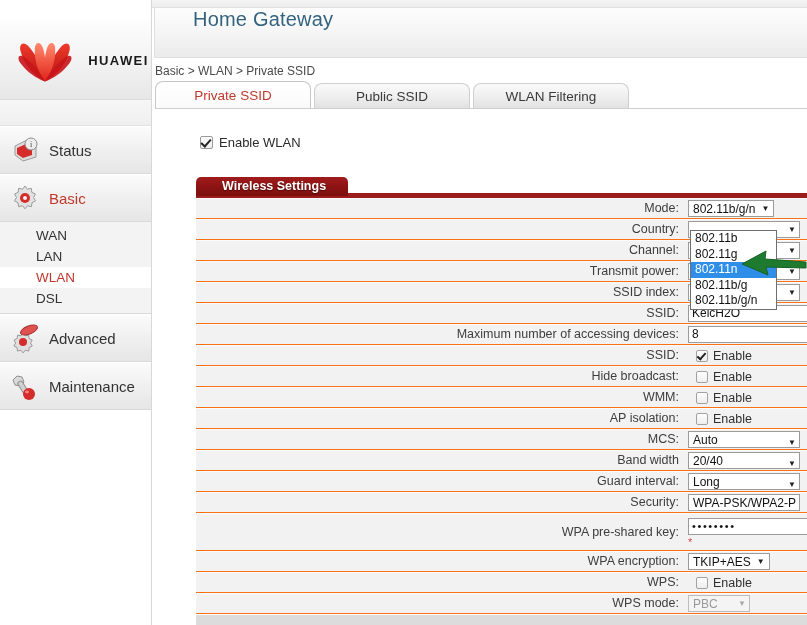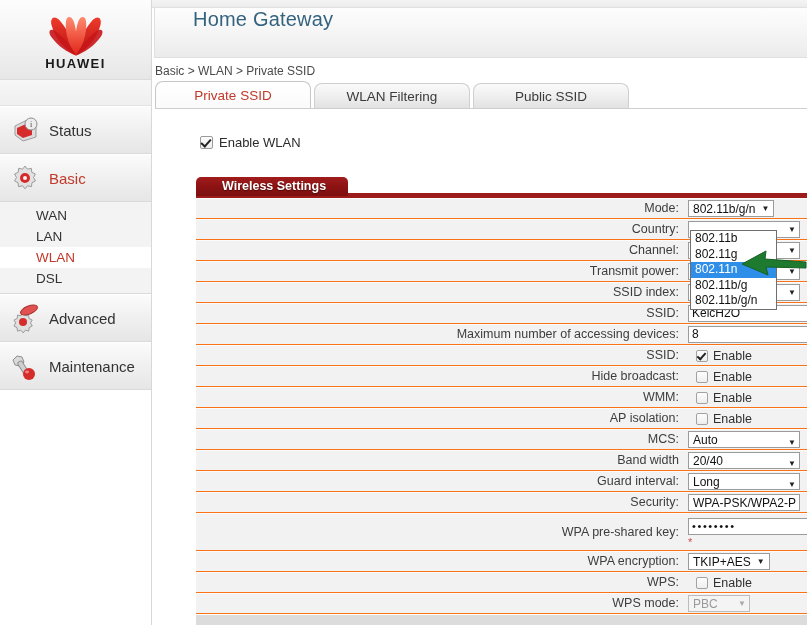--- a/index.html
+++ b/index.html
@@ -32,8 +32,9 @@
     display: flex;
     align-items: center;
     justify-content: center;
-    flex-direction: column;
+    flex-direction: row;
     padding-top: 4px;
+    margin-top: 20px;
   }
   .hw-mark { width: 86px; height: 46px; display:block; }
   .hw-word {

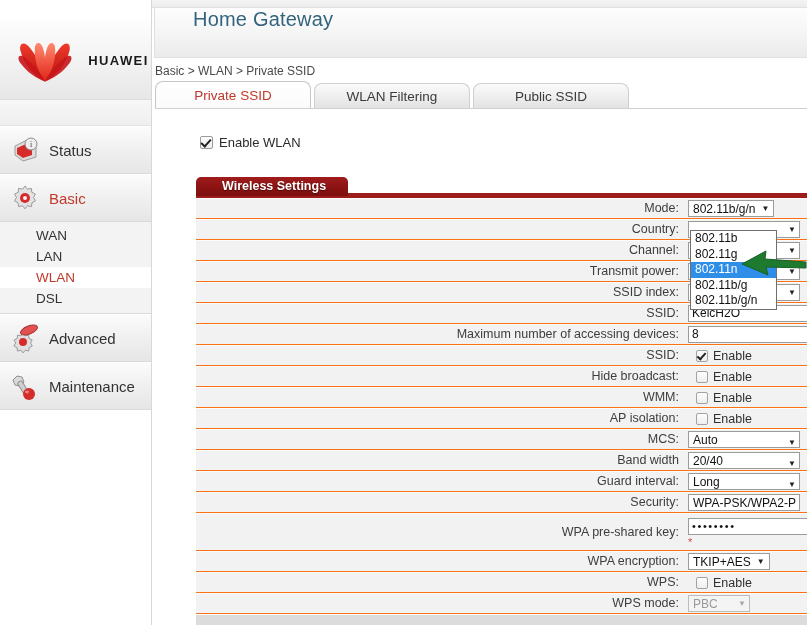--- a/index.html
+++ b/index.html
@@ -392,10 +392,10 @@
         <span>Private SSID</span>
       </div>
       <div class="tab">
-        <span>WLAN Filtering</span>
+        <span>Public SSID</span>
       </div>
       <div class="tab">
-        <span>Public SSID</span>
+        <span>WLAN Filtering</span>
       </div>
     </div>
     <div class="tab-underline"></div>

